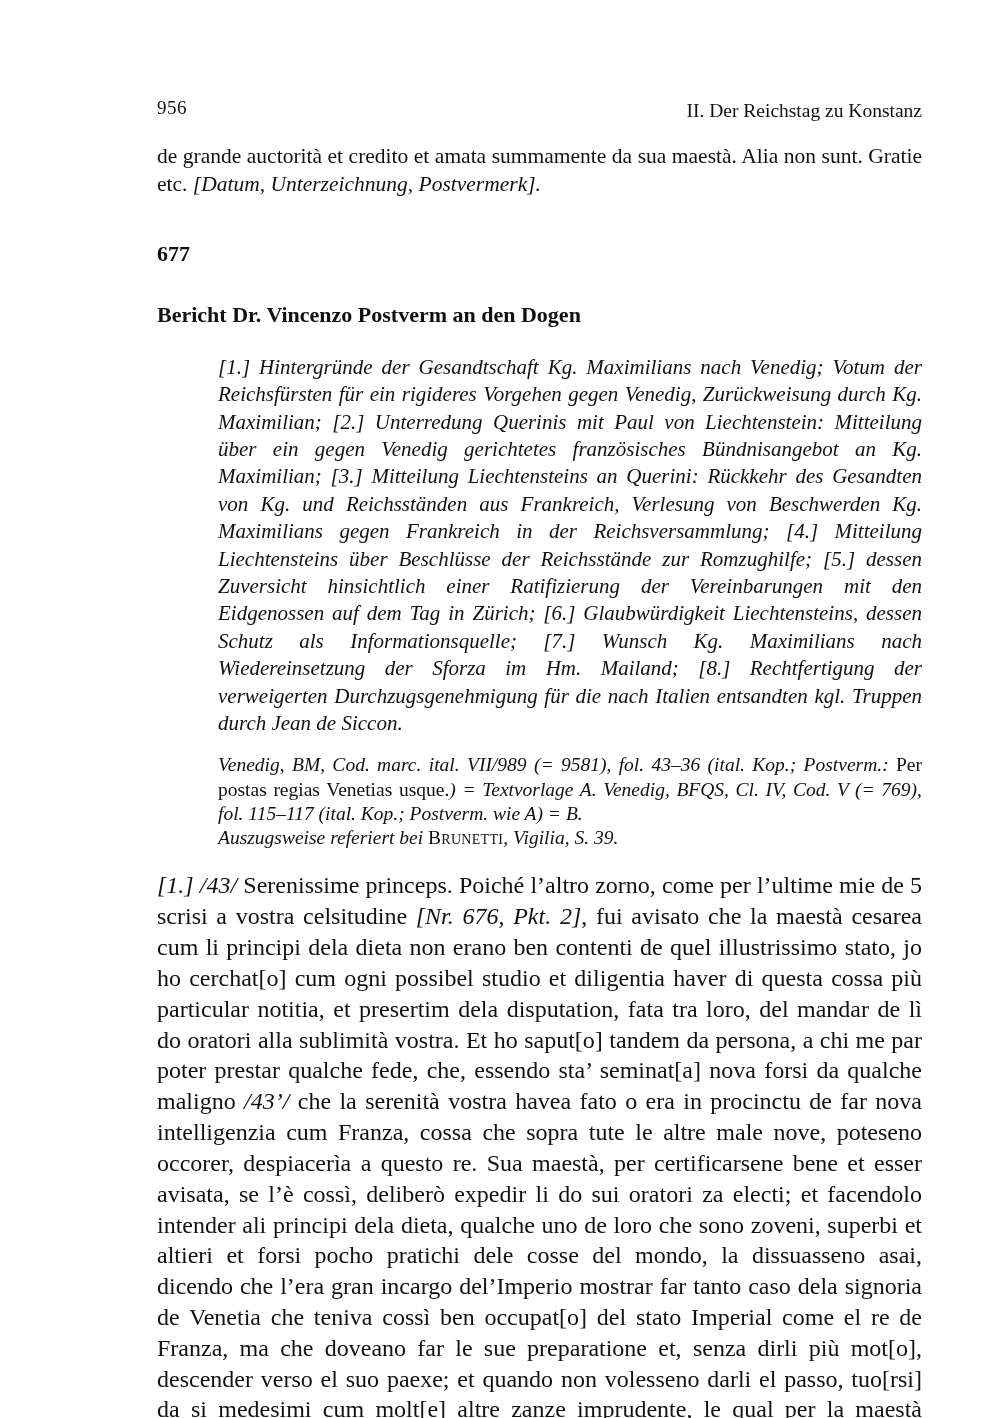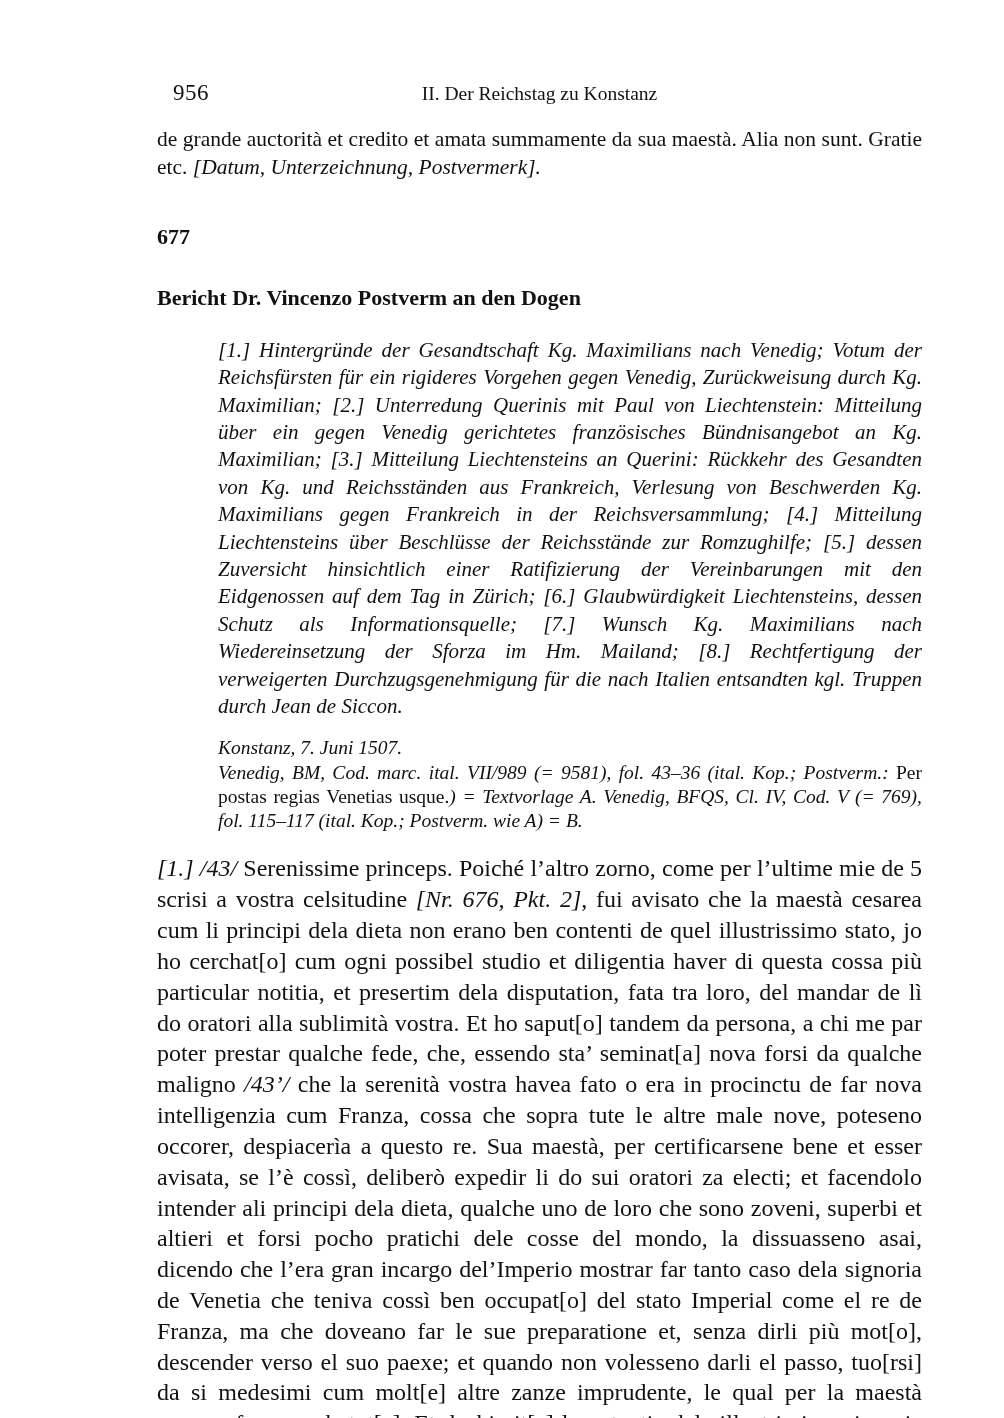--- a/index.html
+++ b/index.html
@@ -29,9 +29,9 @@
   }
   .page-number {
     position: absolute;
-    left: 16px;
+    left: 0;
     top: 0;
-    font-size: 23px;
+    font-size: 19px;
     letter-spacing: 0.5px;
     font-family: Liberation Serif, serif;
   }

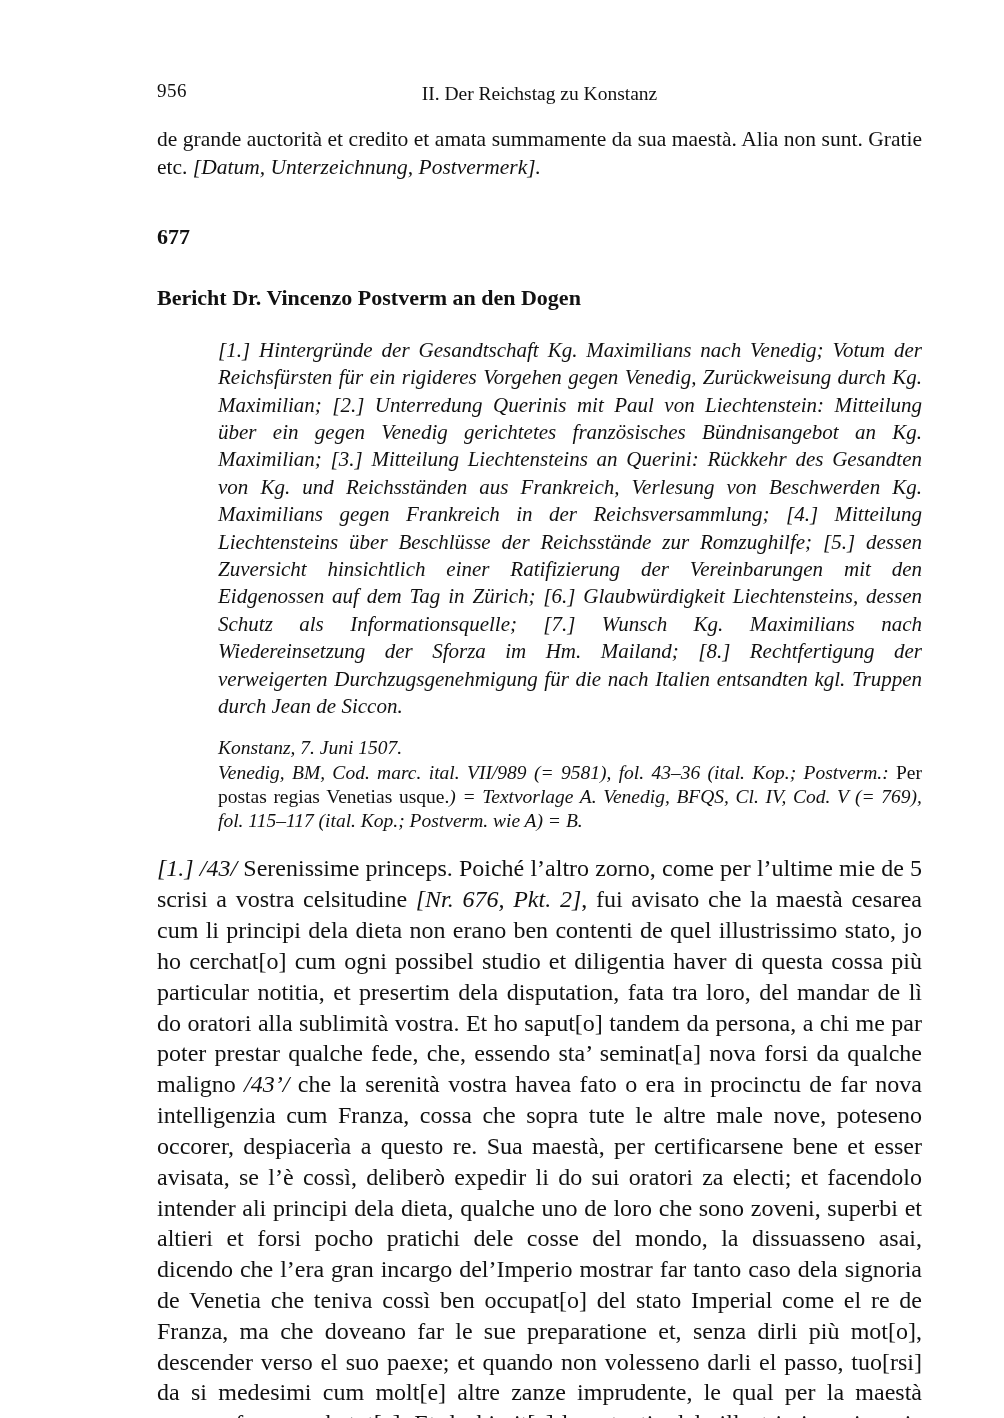--- a/index.html
+++ b/index.html
@@ -36,9 +36,10 @@
     font-family: Liberation Serif, serif;
   }
   .running-head {
-    text-align: center;
+    text-align: right;
     font-size: 19.5px;
     padding-top: 3px;
+    margin-top: 17px;
   }
   .intro-paragraph {
     font-size: 21.5px;

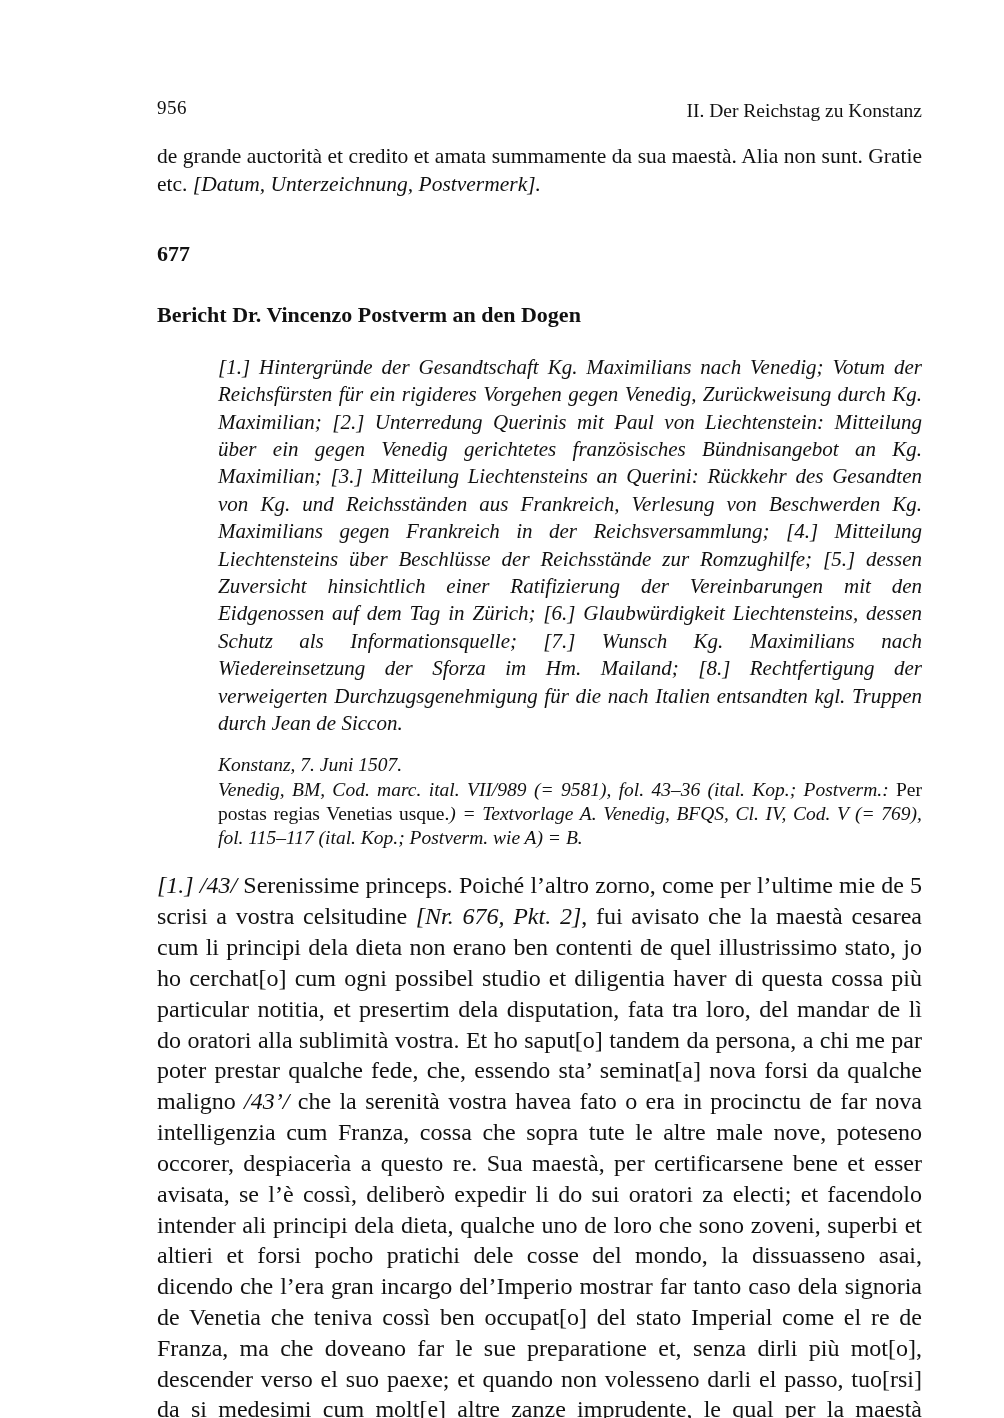--- a/index.html
+++ b/index.html
@@ -108,7 +108,6 @@
     <p class="entry-summary">[1.] Hintergründe der Gesandtschaft Kg. Maximilians nach Venedig; Votum der Reichsfürsten für ein rigideres Vorgehen gegen Venedig, Zurückweisung durch Kg. Maximilian; [2.] Unterredung Querinis mit Paul von Liechtenstein: Mitteilung über ein gegen Venedig gerichtetes französisches Bündnisangebot an Kg. Maximilian; [3.] Mitteilung Liechtensteins an Querini: Rückkehr des Gesandten von Kg. und Reichsständen aus Frankreich, Verlesung von Beschwerden Kg. Maximilians gegen Frankreich in der Reichsversammlung; [4.] Mitteilung Liechtensteins über Beschlüsse der Reichsstände zur Romzughilfe; [5.] dessen Zuversicht hinsichtlich einer Ratifizierung der Vereinbarungen mit den Eidgenossen auf dem Tag in Zürich; [6.] Glaubwürdigkeit Liechtensteins, dessen Schutz als Informationsquelle; [7.] Wunsch Kg. Maximilians nach Wiedereinsetzung der Sforza im Hm. Mailand; [8.] Rechtfertigung der verweigerten Durchzugsgenehmigung für die nach Italien entsandten kgl. Truppen durch Jean de Siccon.</p>
 
     <div class="meta-block">
-      <div class="meta-dateline">Konstanz, 7. Juni 1507.</div>
       <div class="meta-source"><span class="it">Venedig, BM, Cod. marc. ital. VII/989 (= 9581), fol. 43–36 (ital. Kop.; Postverm.: </span><span class="rm">Per postas regias Venetias usque.</span><span class="it">) = Textvorlage A. Venedig, BFQS, Cl. IV, Cod. V (= 769), fol. 115–117 (ital. Kop.; Postverm. wie A) = B.</span></div>
     </div>
 

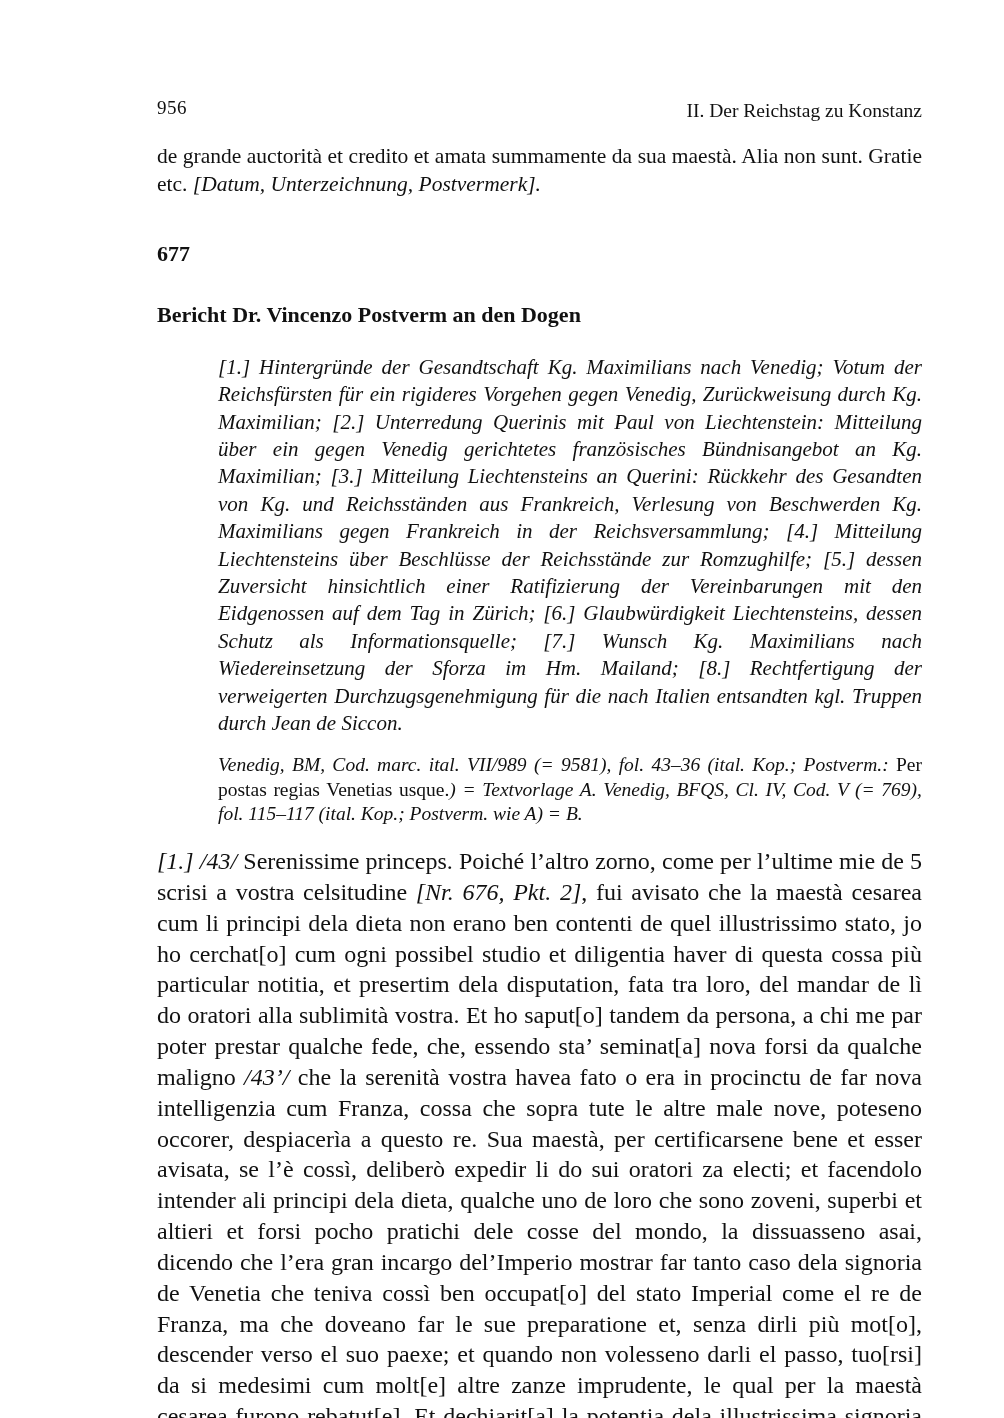--- a/index.html
+++ b/index.html
@@ -109,6 +109,7 @@
 
     <div class="meta-block">
       <div class="meta-source"><span class="it">Venedig, BM, Cod. marc. ital. VII/989 (= 9581), fol. 43–36 (ital. Kop.; Postverm.: </span><span class="rm">Per postas regias Venetias usque.</span><span class="it">) = Textvorlage A. Venedig, BFQS, Cl. IV, Cod. V (= 769), fol. 115–117 (ital. Kop.; Postverm. wie A) = B.</span></div>
+      <div class="meta-reference"><span class="it">Auszugsweise referiert bei </span><span class="sc">Brunetti</span><span class="it">, Vigilia, S. 39.</span></div>
     </div>
 
     <p class="body-paragraph"><span class="it">[1.] /43/ </span><span class="rm">Serenissime princeps. Poiché l’altro zorno, come per l’ultime mie de 5 scrisi a vostra celsitudine </span><span class="it">[Nr. 676, Pkt. 2]</span><span class="rm">, fui avisato che la maestà cesarea cum li principi dela dieta non erano ben contenti de quel illustrissimo stato, jo ho cerchat[o] cum ogni possibel studio et diligentia haver di questa cossa più particular notitia, et presertim dela disputation, fata tra loro, del mandar de lì do oratori alla sublimità vostra. Et ho saput[o] tandem da persona, a chi me par poter prestar qualche fede, che, essendo sta’ seminat[a] nova forsi da qualche maligno </span><span class="it">/43’/</span><span class="rm"> che la serenità vostra havea fato o era in procinctu de far nova intelligenzia cum Franza, cossa che sopra tute le altre male nove, poteseno occorer, despiacerìa a questo re. Sua maestà, per certificarsene bene et esser avisata, se l’è cossì, deliberò expedir li do sui oratori za electi; et facendolo intender ali principi dela dieta, qualche uno de loro che sono zoveni, superbi et altieri et forsi pocho pratichi dele cosse del mondo, la dissuasseno asai, dicendo che l’era gran incargo del’Imperio mostrar far tanto caso dela signoria de Venetia che teniva cossì ben occupat[o] del stato Imperial come el re de Franza, ma che doveano far le sue preparatione et, senza dirli più mot[o], descender verso el suo paexe; et quando non volesseno darli el passo, tuo[rsi] da si medesimi cum molt[e] altre zanze imprudente, le qual per la maestà cesarea furono rebatut[e]. Et dechiarit[a] la potentia dela illustrissima signoria vostra, insieme cum le molt[e] comodit[à] del passo, victuarie et bone zent[e] d’arme etiam, s’el bixognasse, et la facilità potrà haver ala impresa sua cum l’amicitia de quel stat[o], concludendo sua maestà che sempre l’era stat[a] d’opinion et desiderio et era più che mai et sarìa finoché</span></p>

